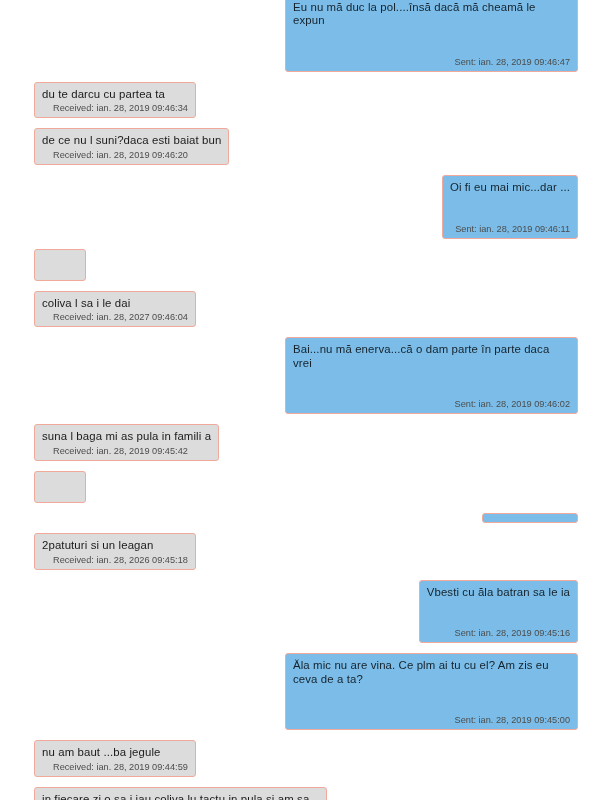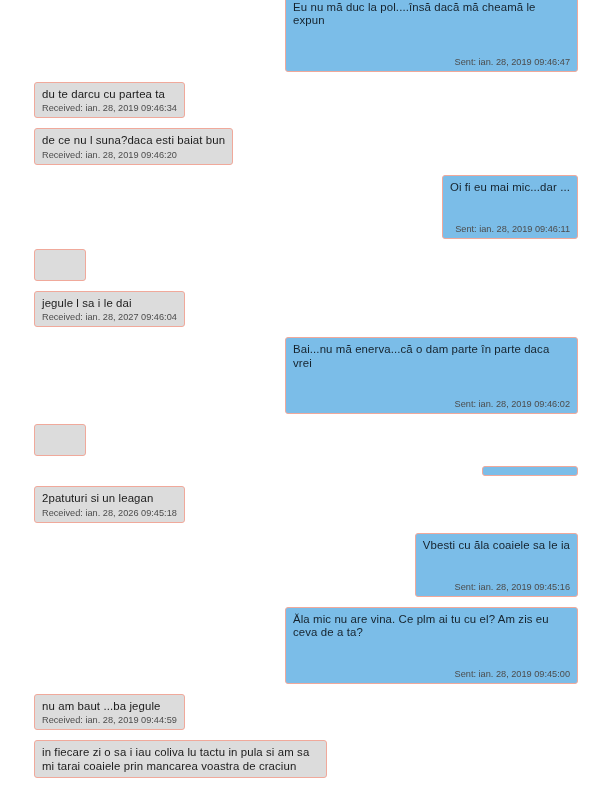--- a/index.html
+++ b/index.html
@@ -65,7 +65,7 @@
     color: #4c4c4c;
     margin-top: 1px;
   }
-  .bubble.in .meta  { text-align: left; }
+  .bubble.in .meta  { text-align: left; margin-left: 11px; }
   .bubble.out .meta { text-align: right; margin-top: 28px; }
 
   

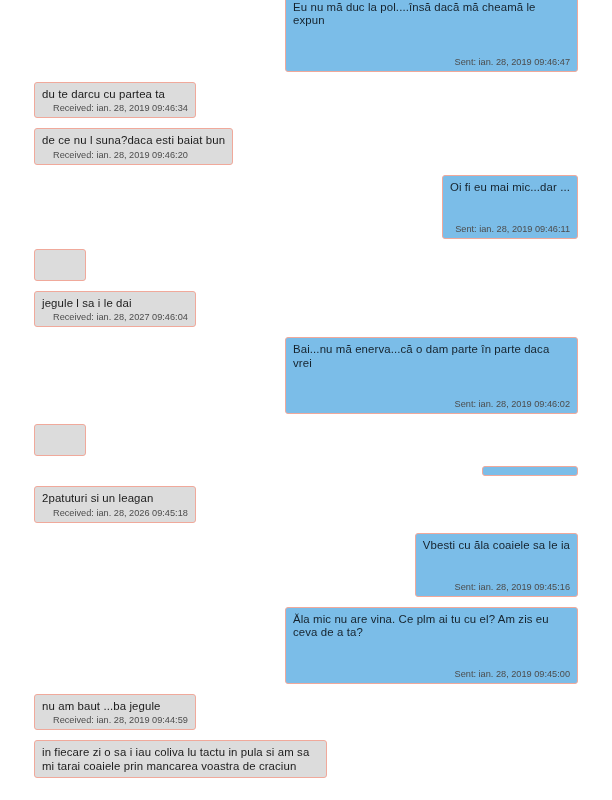--- a/index.html
+++ b/index.html
@@ -91,7 +91,7 @@
     </div>
     <div class="row in">
       <div class="bubble in">
-        <div class="text">de ce nu l suna?daca esti baiat bun</div>
+        <div class="text">de ce nu l suni?daca esti baiat bun</div>
         <div class="meta">Received: ian. 28, 2019 09:46:20</div>
       </div>
     </div>

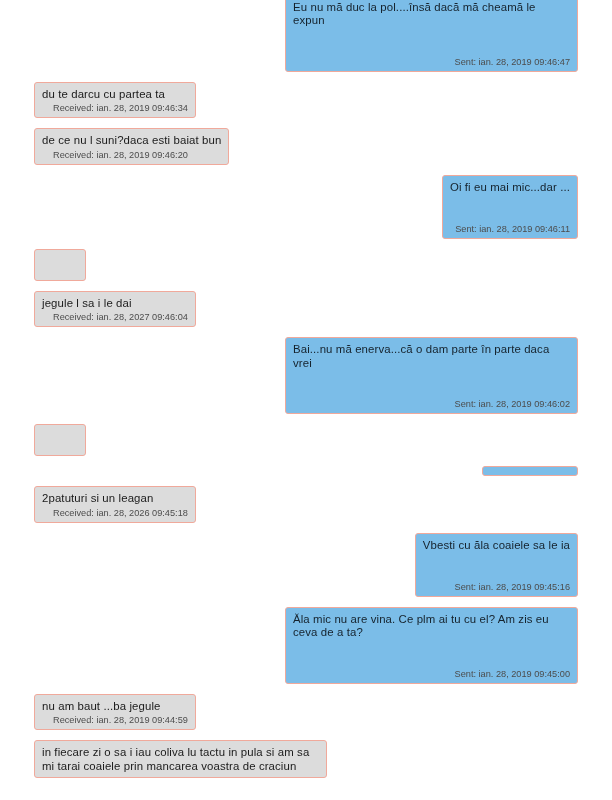--- a/index.html
+++ b/index.html
@@ -106,7 +106,7 @@
     </div>
     <div class="row in">
       <div class="bubble in">
-        <div class="text">jegule l sa i le dai</div>
+        <div class="text">coliva l sa i le dai</div>
         <div class="meta">Received: ian. 28, 2027 09:46:04</div>
       </div>
     </div>

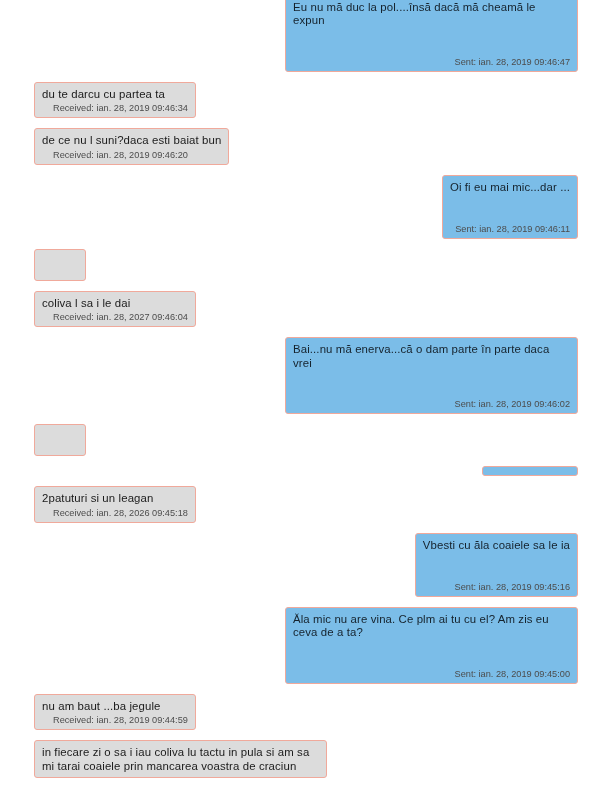--- a/index.html
+++ b/index.html
@@ -117,6 +117,12 @@
       </div>
     </div>
     <div class="row in">
+      <div class="bubble in">
+        <div class="text">suna l baga mi as pula in famili a</div>
+        <div class="meta">Received: ian. 28, 2019 09:45:42</div>
+      </div>
+    </div>
+    <div class="row in">
       <div class="bubble empty in" style="width: 52px; min-width: 52px;"></div>
     </div>
     <div class="row out">

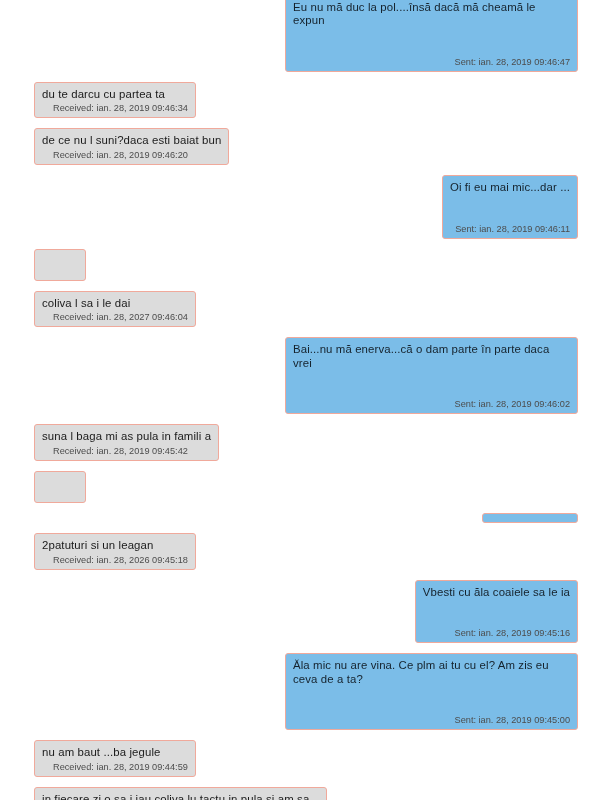--- a/index.html
+++ b/index.html
@@ -137,7 +137,7 @@
     </div>
     <div class="row out">
       <div class="bubble out">
-        <div class="text">Vbesti cu ăla coaiele sa le ia</div>
+        <div class="text">Vbesti cu ăla batran sa le ia</div>
         <div class="meta">Sent: ian. 28, 2019 09:45:16</div>
       </div>
     </div>

